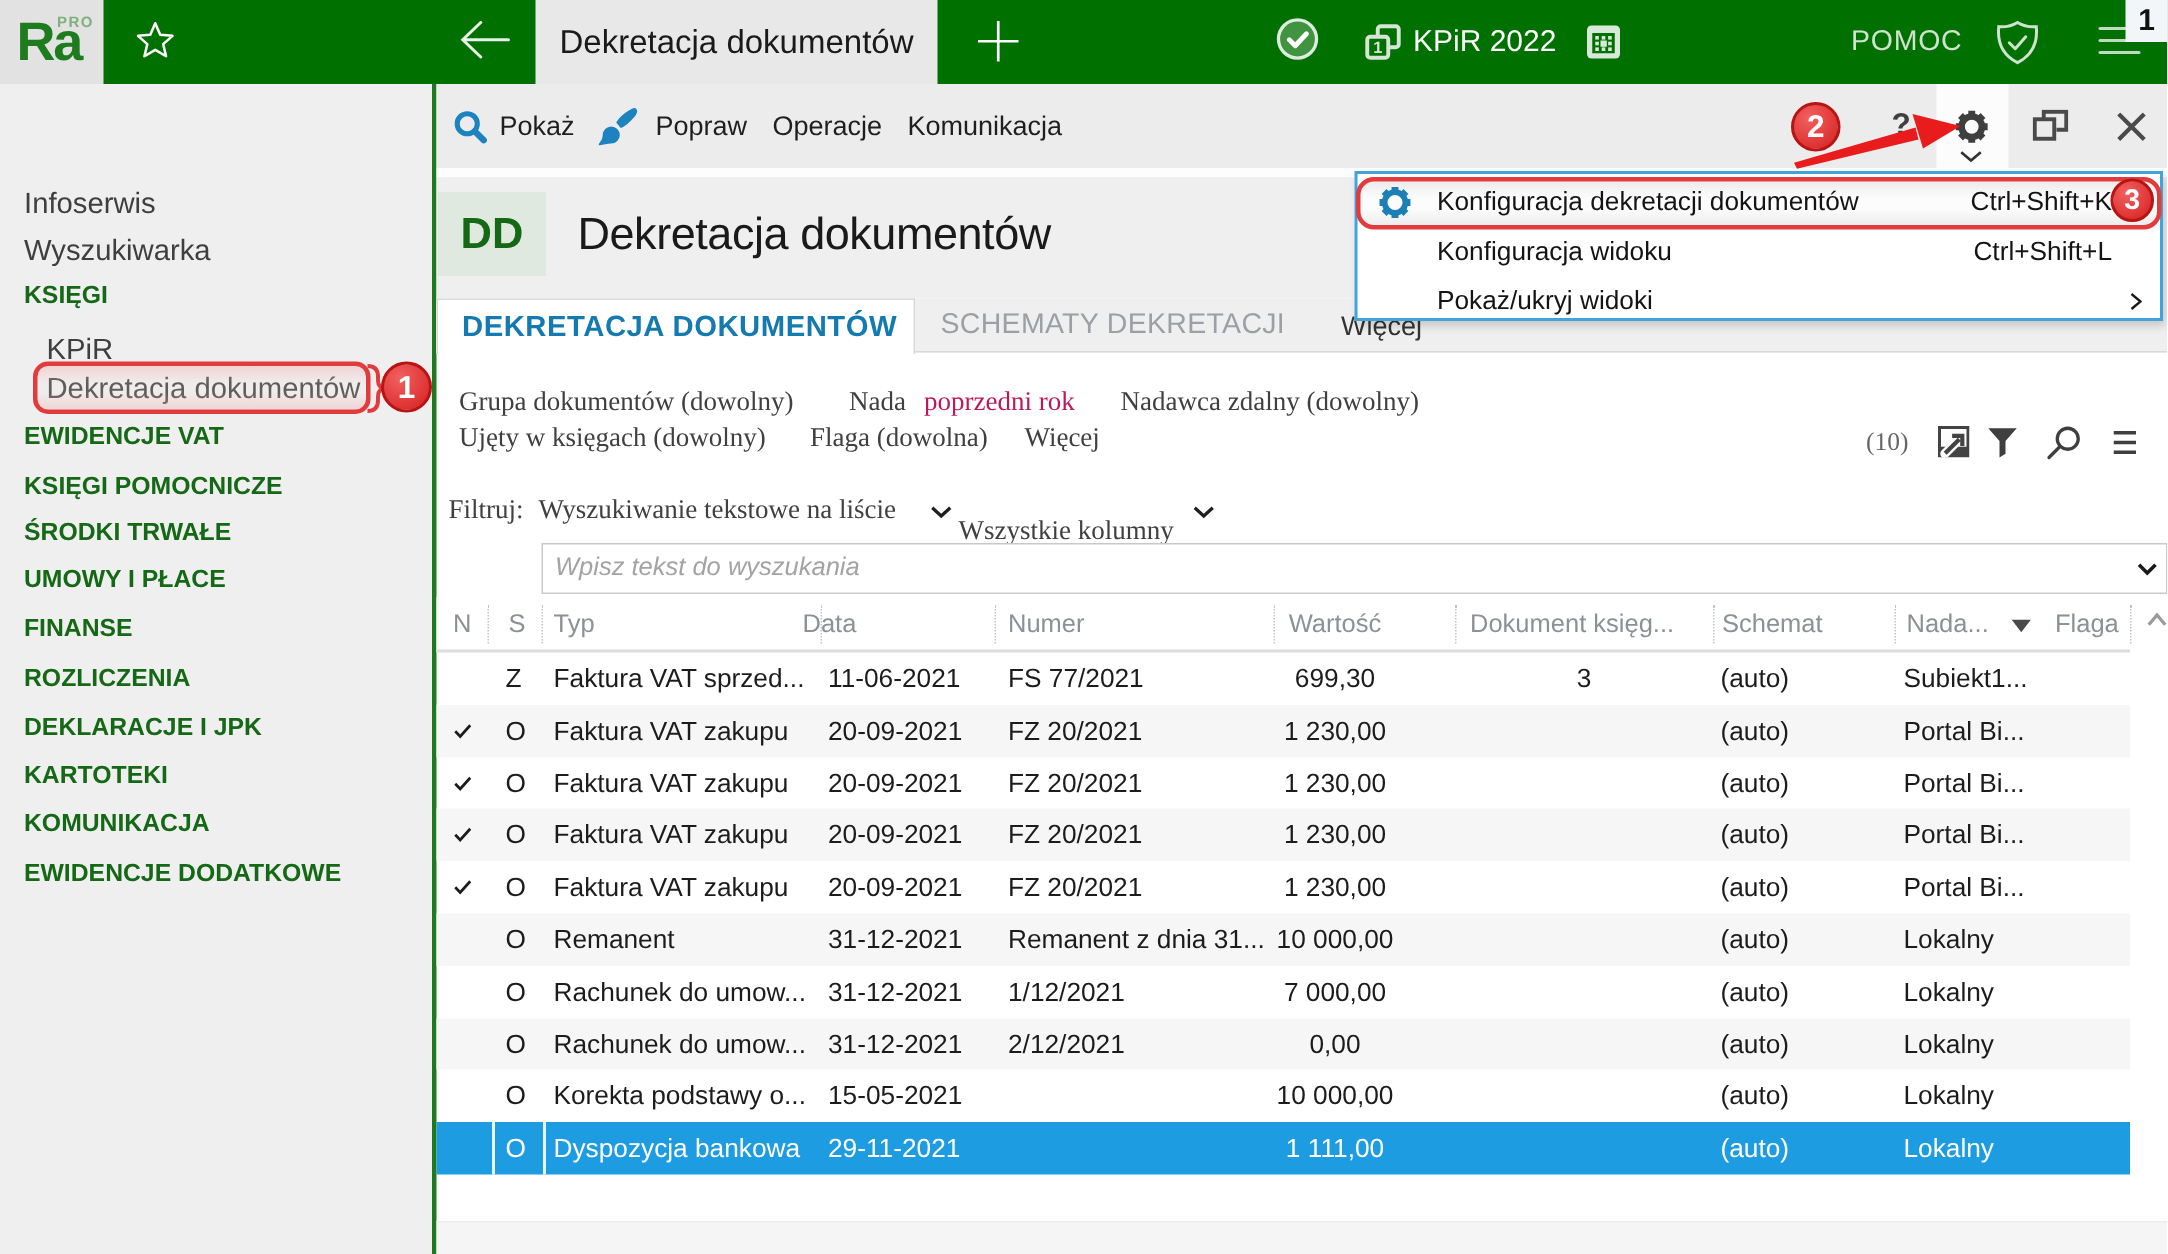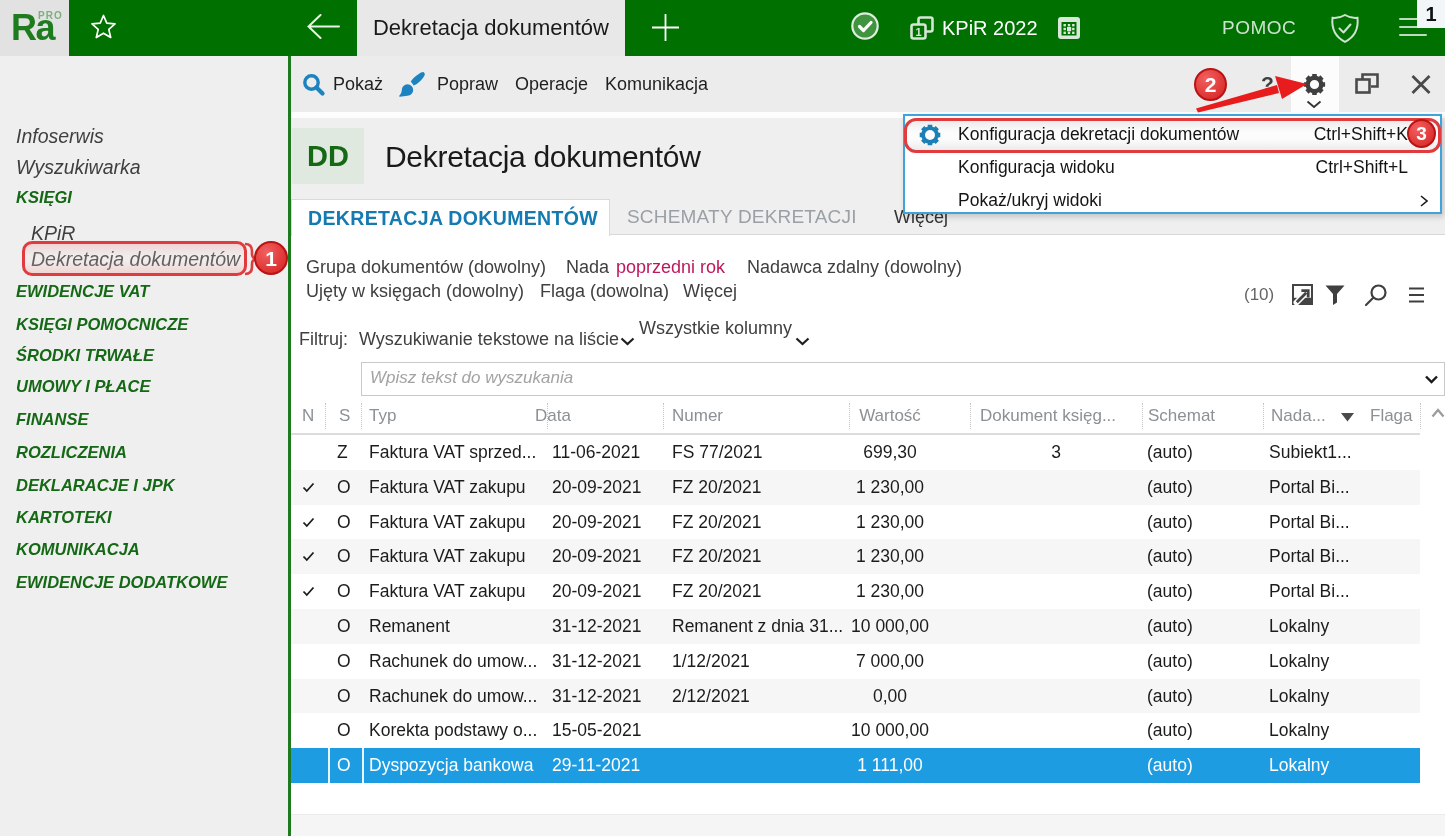--- a/index.html
+++ b/index.html
@@ -15,7 +15,7 @@
   #logo .pro { position:absolute; left:38px; top:11px; font-size:10px; line-height:1; font-weight:bold; color:#7db07d; letter-spacing:1px;}
   #toptab { left:357px; top:0; width:268px; height:56px; background:#e8e8e8; color:#1a1a1a; font-size:22px; line-height:56px; text-align:center; }
   .tb-txt { color:#fff; font-size:20px; line-height:56px; }
-  #pomoc { color:#cfe2cf; font-size:19px; line-height:56px; }
+  #pomoc { color:#cfe2cf; font-size:19px; line-height:56px;margin-left:12px; }
   #badge1 { left:1417px; top:0; width:28px; height:28px; background:#f2f6f9; color:#111; font-weight:bold; font-size:20px; text-align:center; line-height:28px; z-index:3;}
   .hline { position:absolute; width:28px; height:2px; background:rgba(255,255,255,0.75); border-radius:1px;}
 

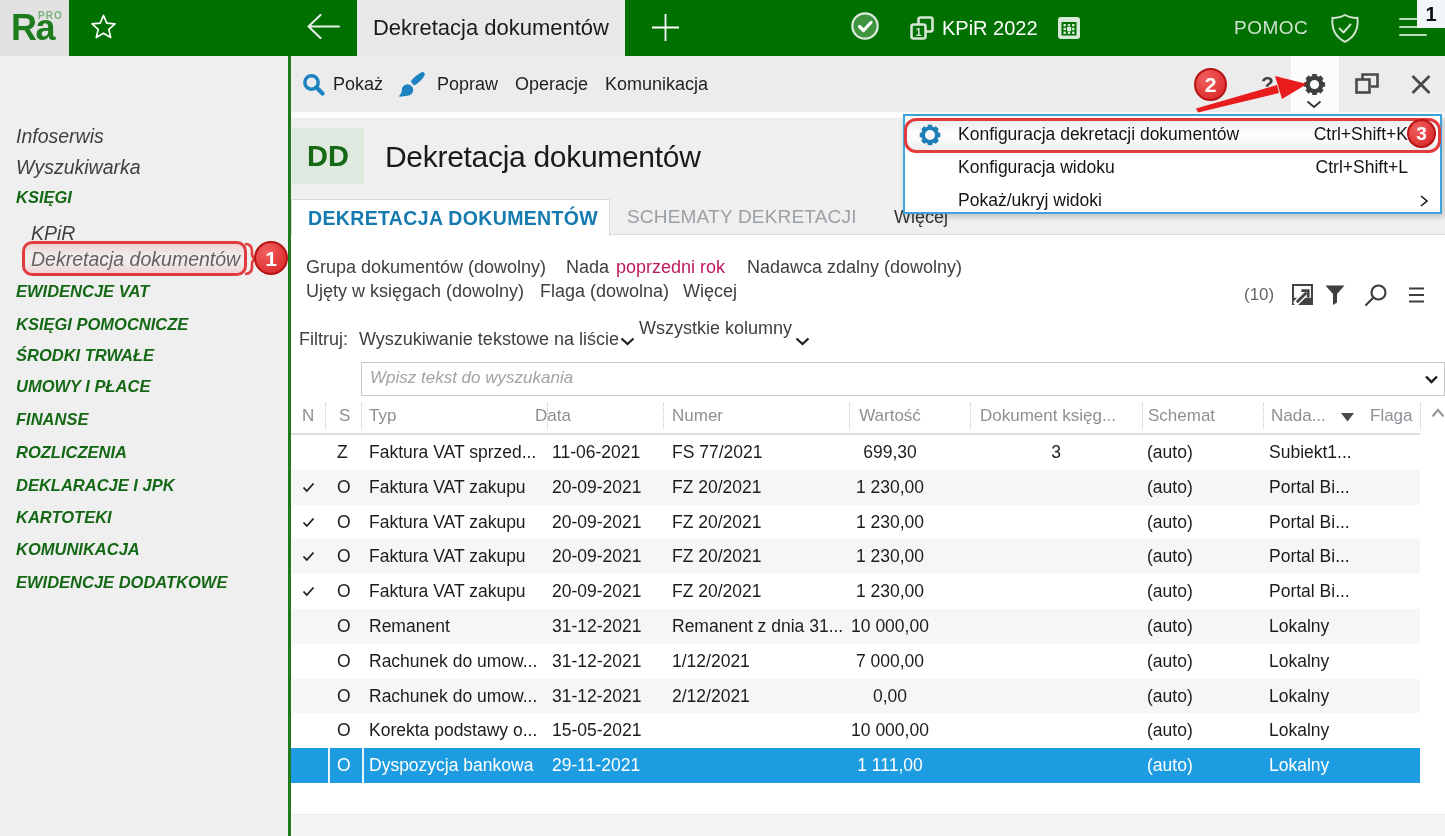--- a/index.html
+++ b/index.html
@@ -22,7 +22,7 @@
   #sidebar { left:0; top:56px; width:289px; height:780px; background:#efefef; }
   #sbsearch { left:0; top:0; width:289px; height:56px; background:#e2e2e2; }
   #sbsearch .ph { position:absolute; left:17px; top:15px; font-style:italic; font-size:20px; color:#9b9b9b; }
-  .sb-item { position:absolute; left:16px; font-size:19.5px; color:#3f3f3f; white-space:nowrap;font-style:italic; }
+  .sb-item { position:absolute; left:16px; font-size:19.5px; color:#3f3f3f; white-space:nowrap; }
   .sb-sub  { left:31px; }
   .sb-green { font-weight:bold; color:#156815; font-size:16.5px; }
   #vline { left:288px; top:56px; width:3px; height:780px; background:#1f7a1f; }

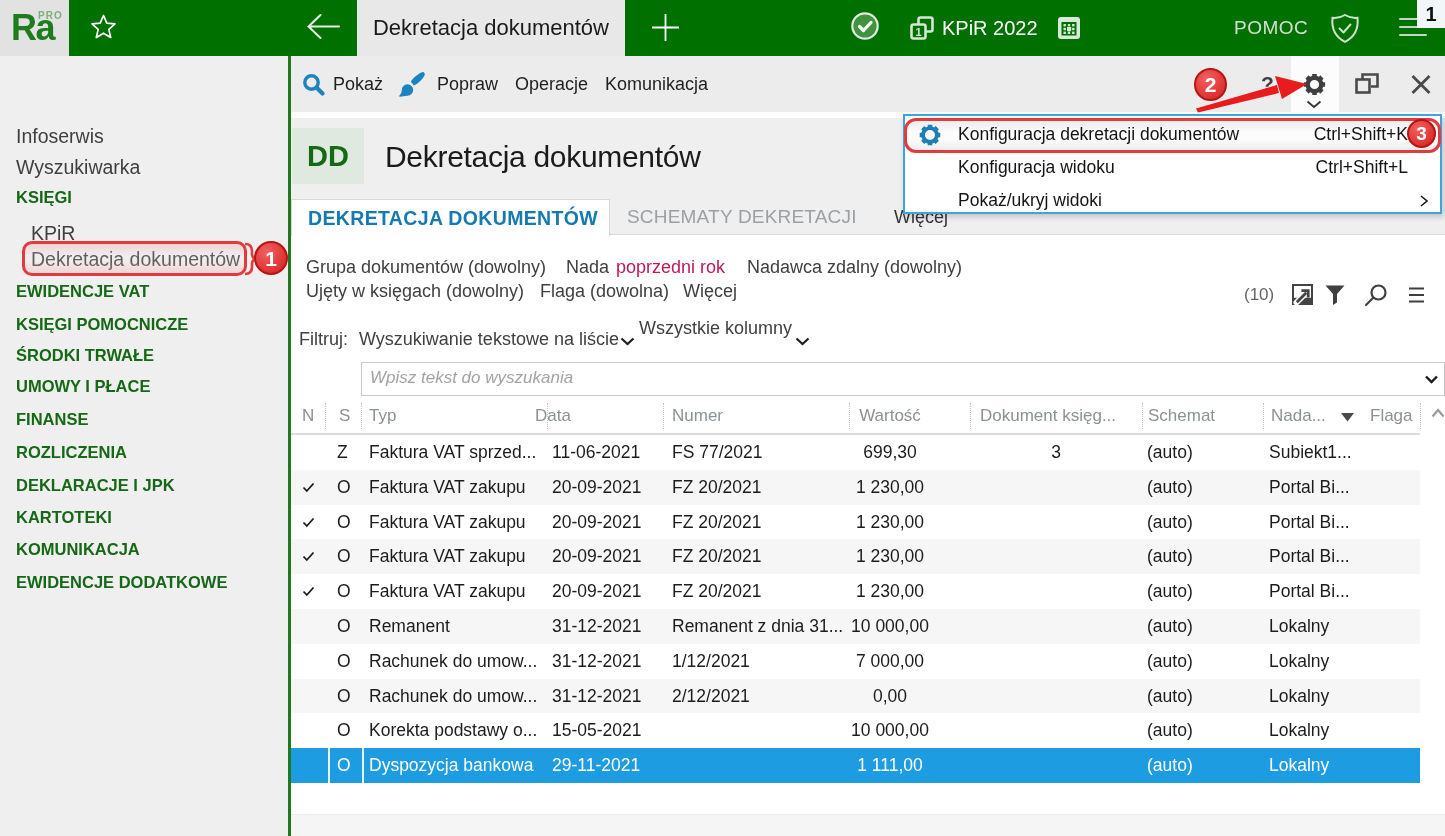--- a/index.html
+++ b/index.html
@@ -41,7 +41,7 @@
   #tab2 { position:absolute; left:336px; top:0; font-size:19px; color:#9aa0a5; line-height:36px; letter-spacing:0.2px; }
   #tab3 { position:absolute; left:603px; top:0; font-size:18px; color:#333; line-height:36px; }
 
-  .flt { position:absolute; font-size:18px; color:#404040; white-space:nowrap; }
+  .flt { position:absolute; font-size:18px; color:#404040; white-space:nowrap;font-family:Liberation Serif, serif; }
   .blue { color:#be185d; }
   #searchinput { left:361px; top:362px; width:1084px; height:34px; background:#fff; border:1px solid #c9c9c9; }
   #searchinput .ph { position:absolute; left:8px; top:5px; font-style:italic; font-size:17px; color:#a3a3a3; }

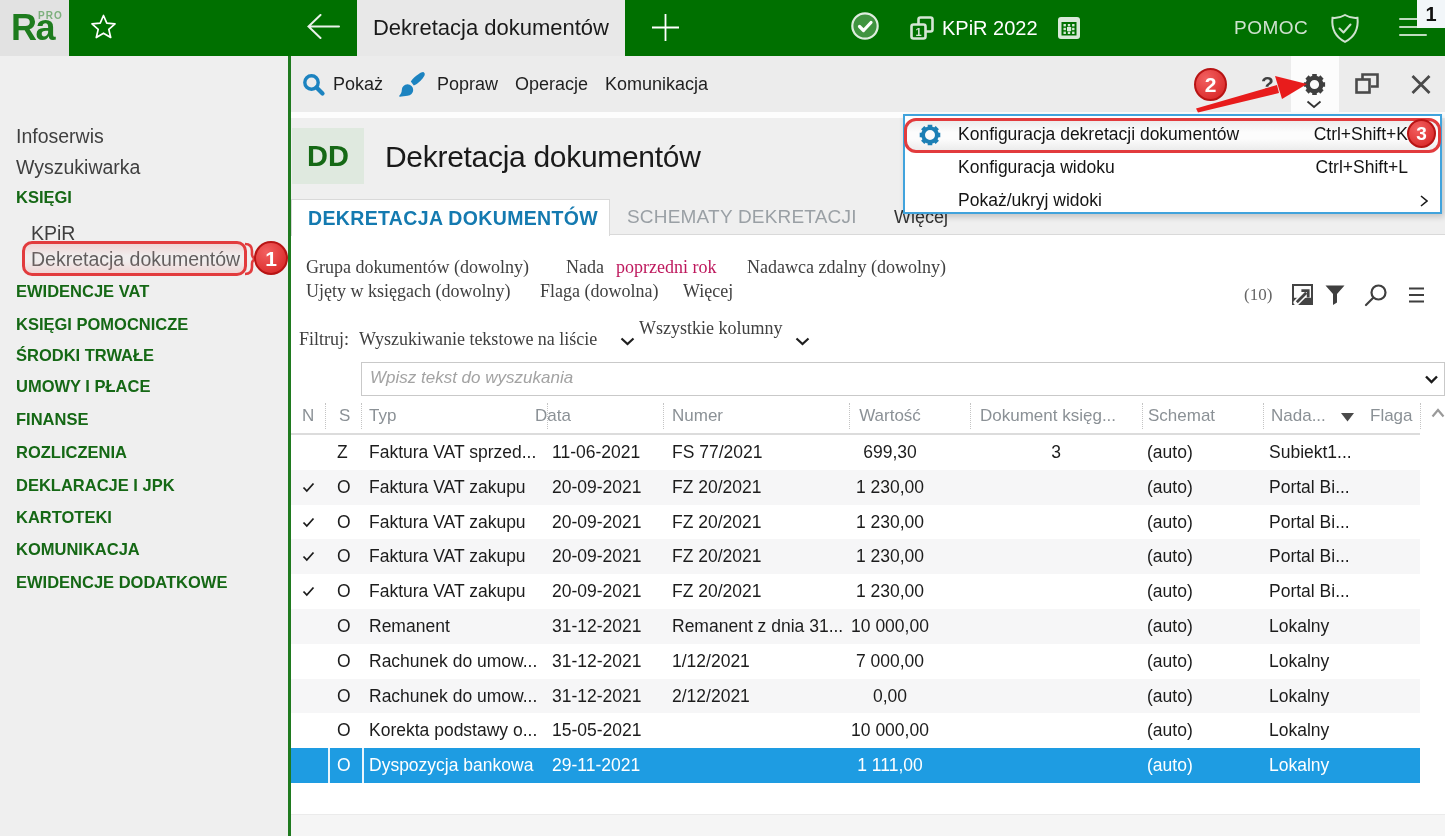--- a/index.html
+++ b/index.html
@@ -236,7 +236,7 @@
   <svg class="abs" style="left:620px;top:337px" width="15" height="9" viewBox="0 0 15 9">
     <path d="M1.5 1.5 L7.5 7 L13.5 1.5" fill="none" stroke="#1f1f1f" stroke-width="2.2"></path>
   </svg>
-  <div class="flt" style="left:639px;top:318px">Wszystkie kolumny</div>
+  <div class="flt" style="left:639px;top:343px">Wszystkie kolumny</div>
   <svg class="abs" style="left:795px;top:337px" width="15" height="9" viewBox="0 0 15 9">
     <path d="M1.5 1.5 L7.5 7 L13.5 1.5" fill="none" stroke="#1f1f1f" stroke-width="2.2"></path>
   </svg>

